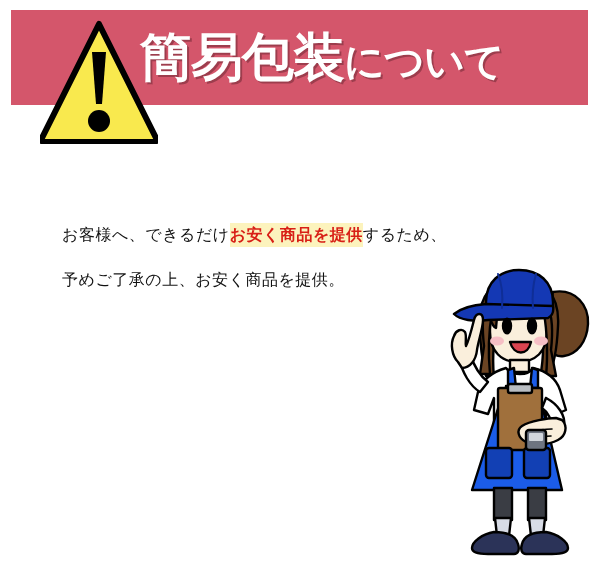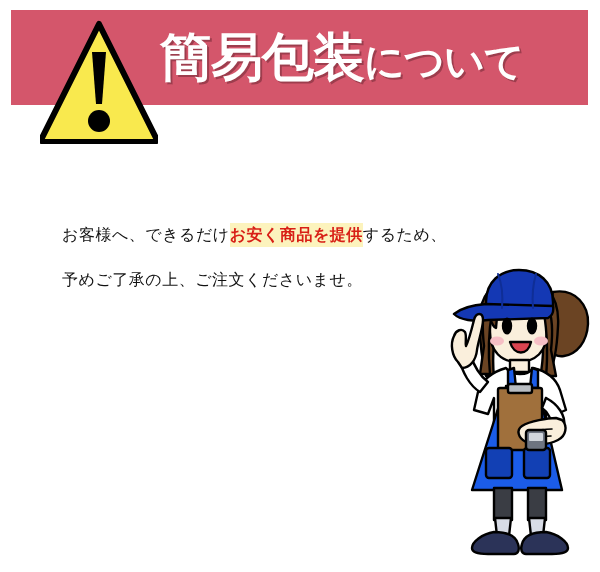--- a/index.html
+++ b/index.html
@@ -32,7 +32,7 @@
 
   .banner-title {
     position: absolute;
-    left: 160px;
+    left: 140px;
     top: 22px;
     width: 420px;
     height: 72px;

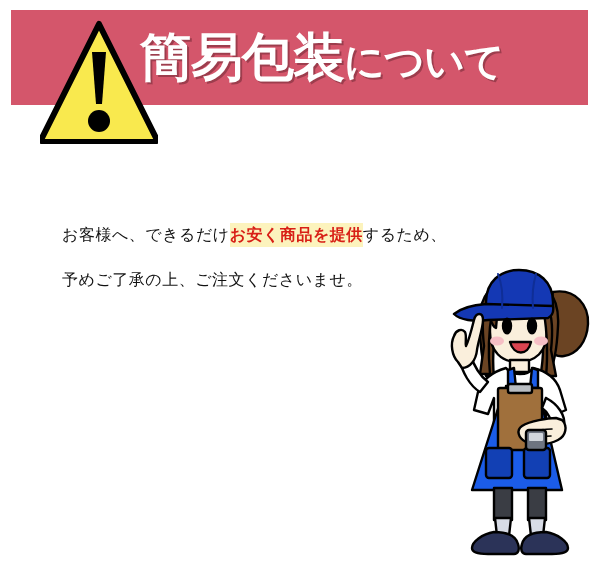--- a/index.html
+++ b/index.html
@@ -112,7 +112,7 @@
     <div class="text-line"><span>お客様へ、できるだけ</span><span class="hl">お安く商品を提供</span><span>するため、</span></div>
 
 
-    <div class="text-line"><span>予めご了承の上、ご注文くださいませ。</span></div>
+    <div class="text-line"><span>予めご了承の上、お安く商品を提供。</span></div>
   </div>
 
   <svg class="character" viewBox="0 0 164 288">

